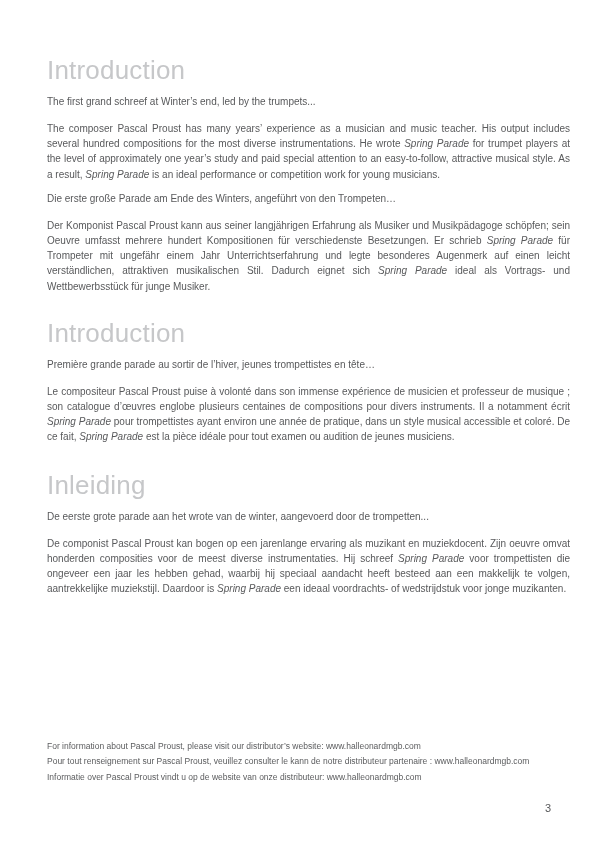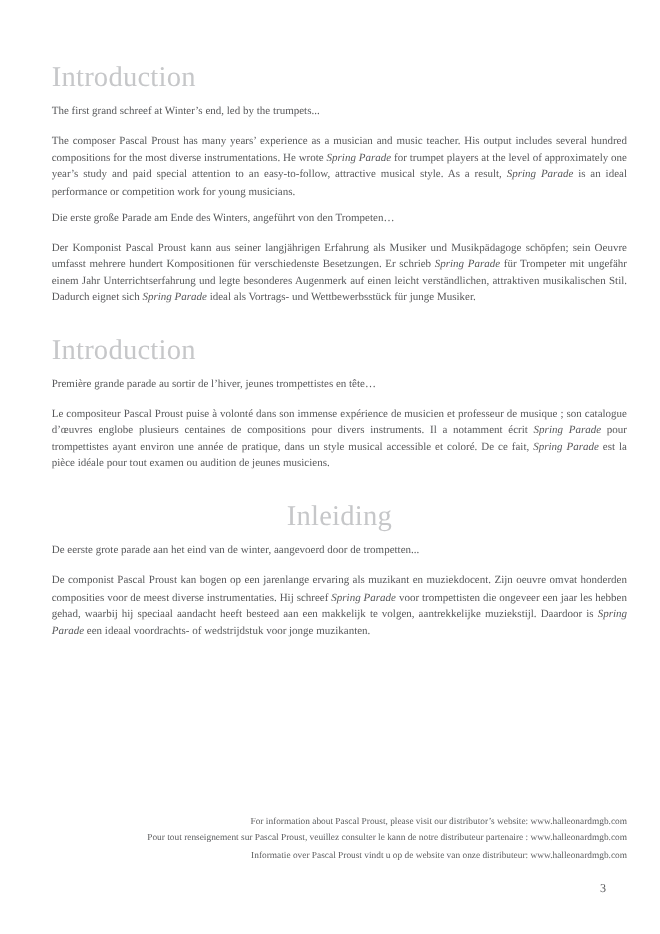--- a/index.html
+++ b/index.html
@@ -12,7 +12,7 @@
     width: 600px;
     height: 838px;
     background: #ffffff;
-    font-family: Liberation Serif, serif;
+    font-family: Liberation Sans, sans-serif;
     overflow: hidden;
     color: #58595b;
   }

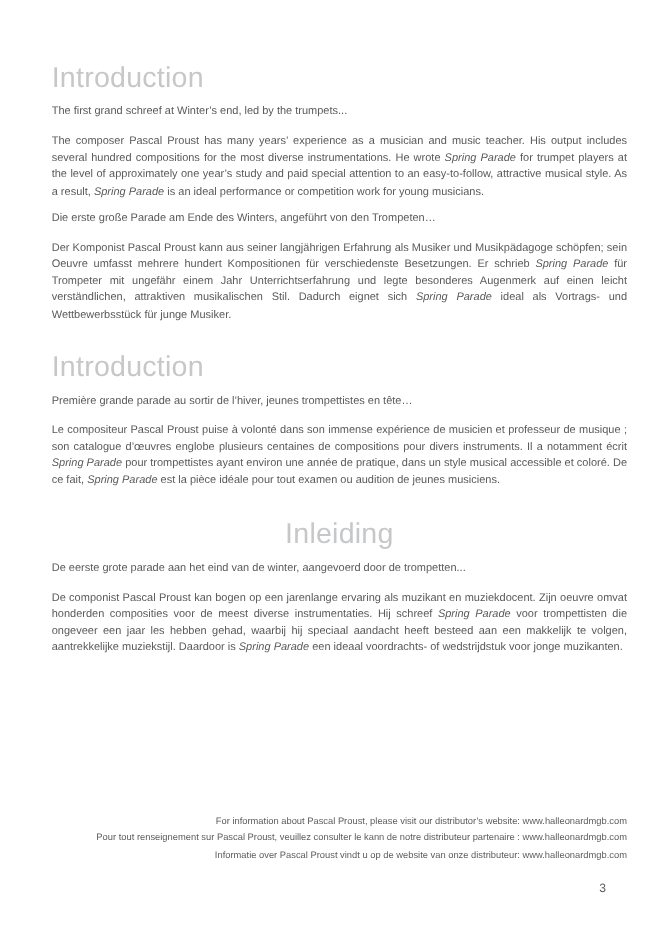--- a/index.html
+++ b/index.html
@@ -33,7 +33,7 @@
   .sec-en h1.heading { margin-top: 55px; }
   .sec-de h1.heading { margin-top: 26px; }
   .sec-fr h1.heading { margin-top: 24px; }
-  .sec-nl h1.heading { margin-top: 25px; text-align: center; }
+  .sec-nl h1.heading { margin-top: 25px; }
   p.lead {
     margin: 9px 0 0 0;
     font-size: 10px;

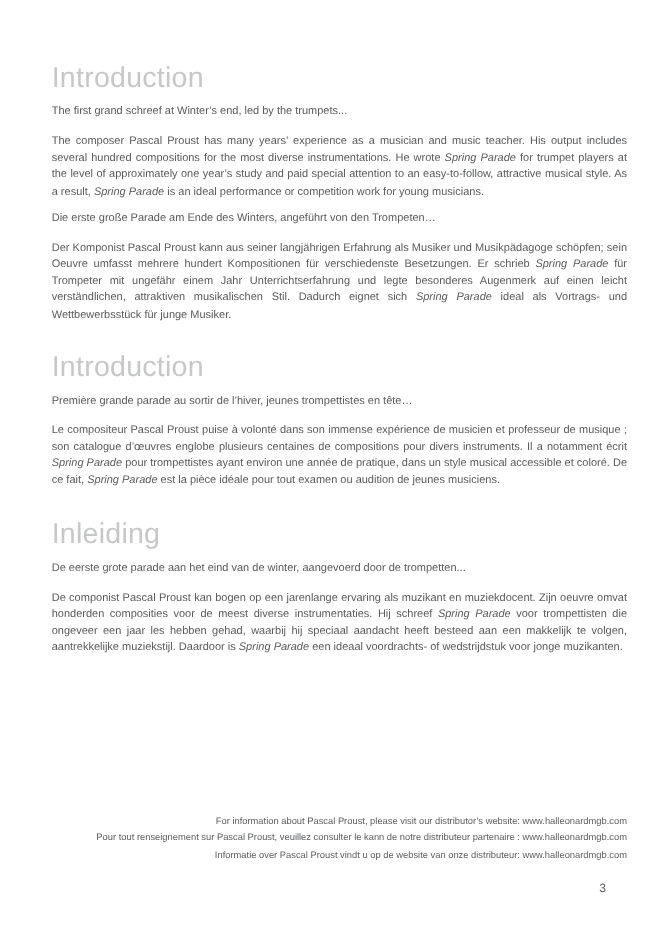--- a/index.html
+++ b/index.html
@@ -96,7 +96,7 @@
 
     <section class="lang-section sec-nl">
       <h1 class="heading">Inleiding</h1>
-      <p class="lead">De eerste grote parade aan het eind van de winter, aangevoerd door de trompetten...</p>
+      <p class="lead">De eerste grote parade aan het wrote van de winter, aangevoerd door de trompetten...</p>
       <p class="body-para"><span>De componist Pascal Proust kan bogen op een jarenlange ervaring als muzikant en muziekdocent. Zijn oeuvre omvat honderden composities voor de meest diverse instrumentaties. Hij schreef </span><em>Spring Parade</em><span> voor trompettisten die ongeveer een jaar les hebben gehad, waarbij hij speciaal aandacht heeft besteed aan een makkelijk te volgen, aantrekkelijke muziekstijl. Daardoor is </span><em>Spring Parade</em><span> een ideaal voordrachts- of wedstrijdstuk voor jonge muzikanten.</span></p>
     </section>
 

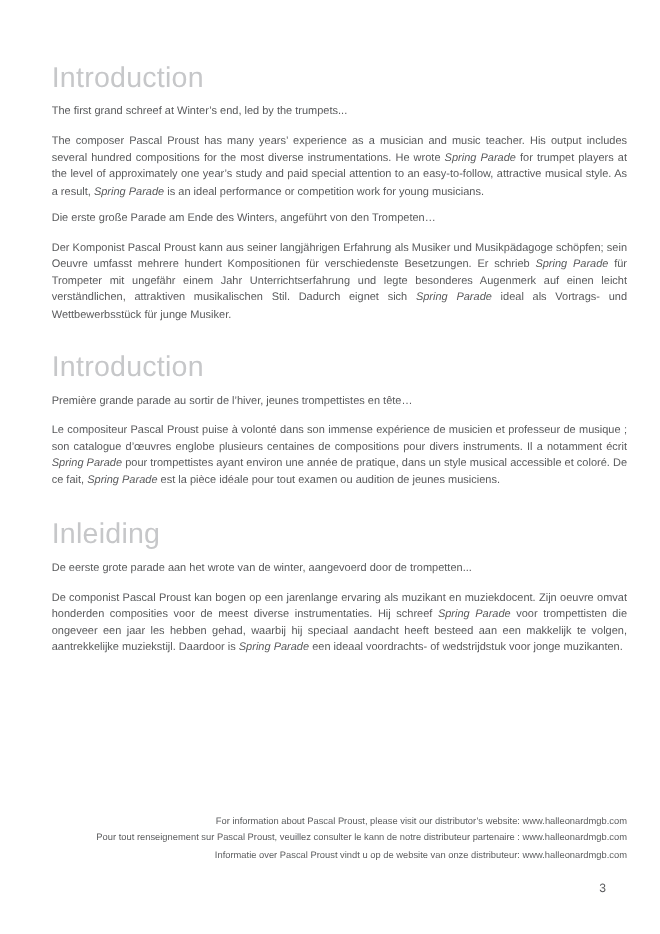--- a/index.html
+++ b/index.html
@@ -61,7 +61,6 @@
     font-size: 8.5px;
     line-height: 15.3px;
     color: #5b5c5e;
-    text-align: right;
   }
   .page-number {
     position: absolute;

